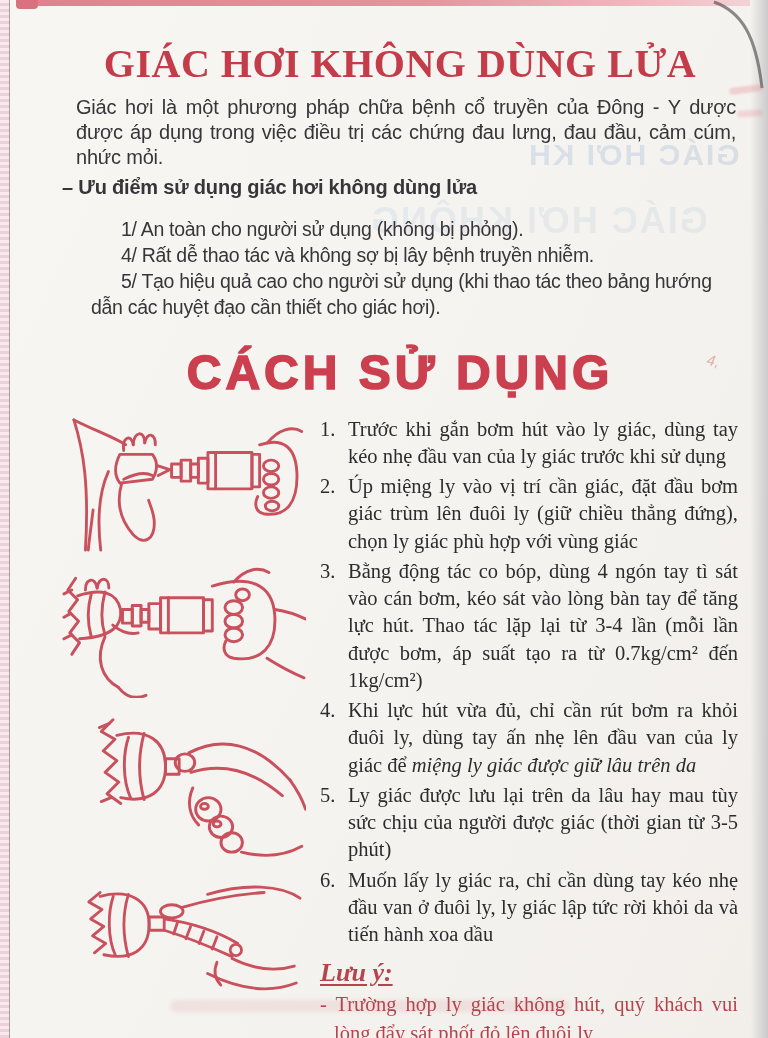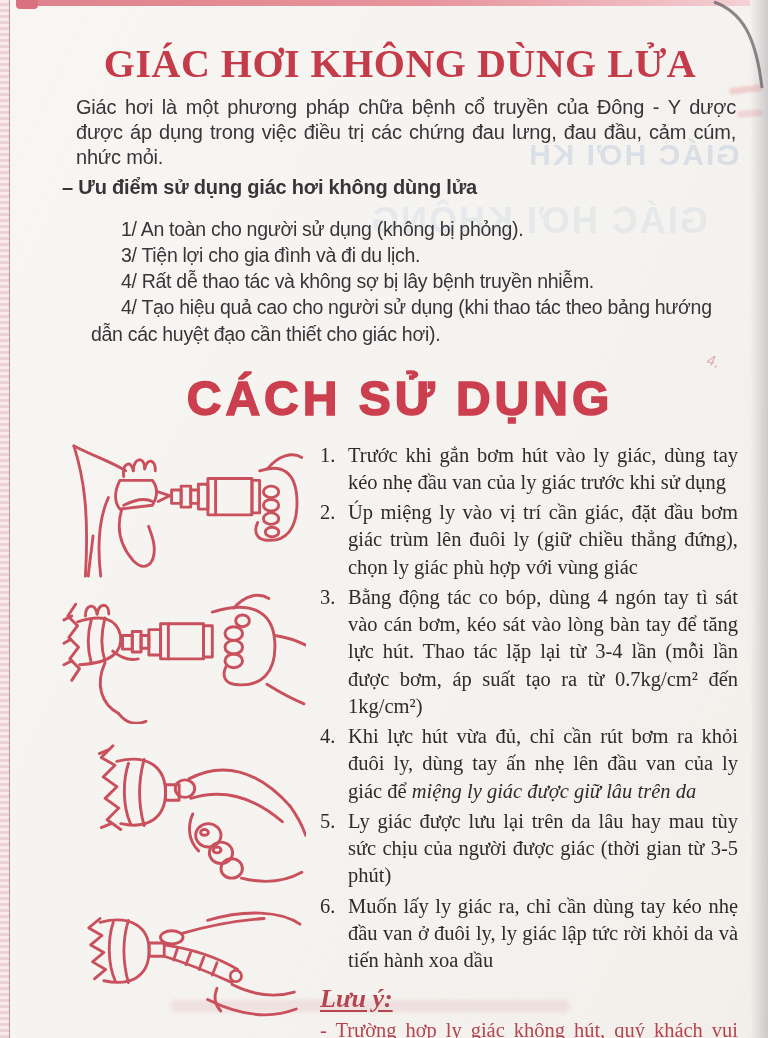--- a/index.html
+++ b/index.html
@@ -79,7 +79,6 @@
     <p class="adv-heading">– Ưu điểm sử dụng giác hơi không dùng lửa</p>
     <ul class="adv-list">
       <li>1/ An toàn cho người sử dụng (không bị phỏng).</li>
-      <li>3/ Tiện lợi cho gia đình và đi du lịch.</li>
       <li>4/ Rất dễ thao tác và không sợ bị lây bệnh truyền nhiễm.</li>
       <li class="wrap-outdent">4/ Tạo hiệu quả cao cho người sử dụng (khi thao tác theo bảng hướng dẫn các huyệt đạo cần thiết cho giác hơi).</li>
     </ul>

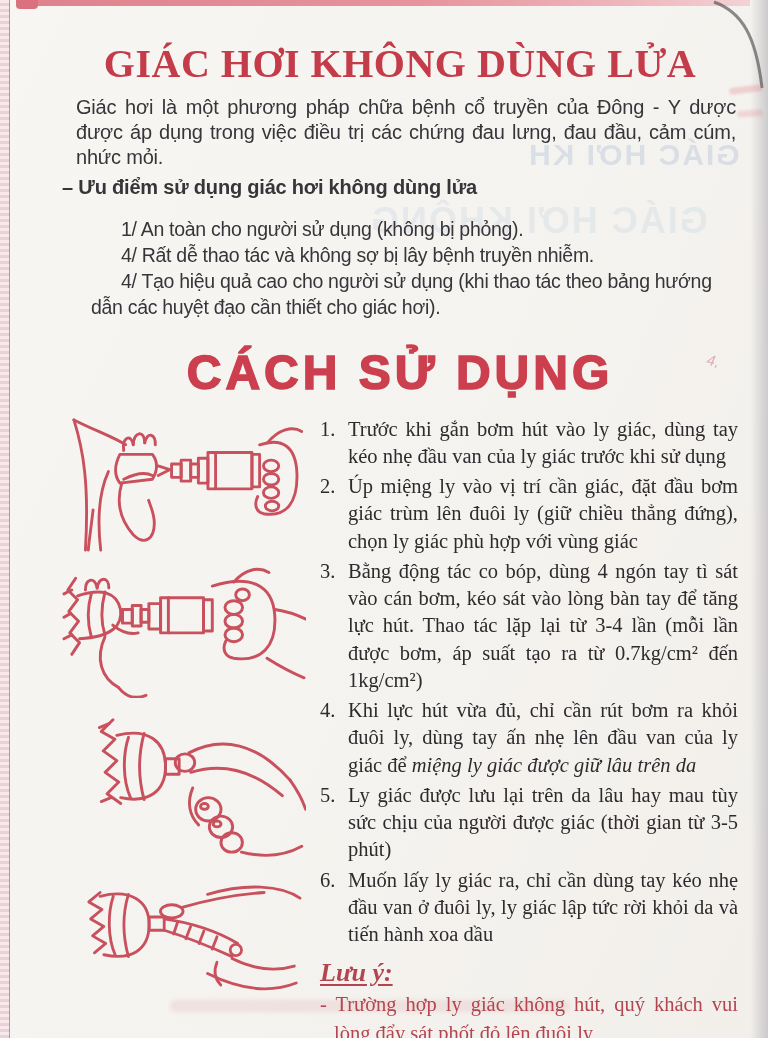--- a/index.html
+++ b/index.html
@@ -80,7 +80,7 @@
     <ul class="adv-list">
       <li>1/ An toàn cho người sử dụng (không bị phỏng).</li>
       <li>4/ Rất dễ thao tác và không sợ bị lây bệnh truyền nhiễm.</li>
-      <li class="wrap-outdent">4/ Tạo hiệu quả cao cho người sử dụng (khi thao tác theo bảng hướng dẫn các huyệt đạo cần thiết cho giác hơi).</li>
+      <li class="wrap-outdent">5/ Tạo hiệu quả cao cho người sử dụng (khi thao tác theo bảng hướng dẫn các huyệt đạo cần thiết cho giác hơi).</li>
     </ul>
 
     <h2 class="section-title">CÁCH SỬ DỤNG</h2>

